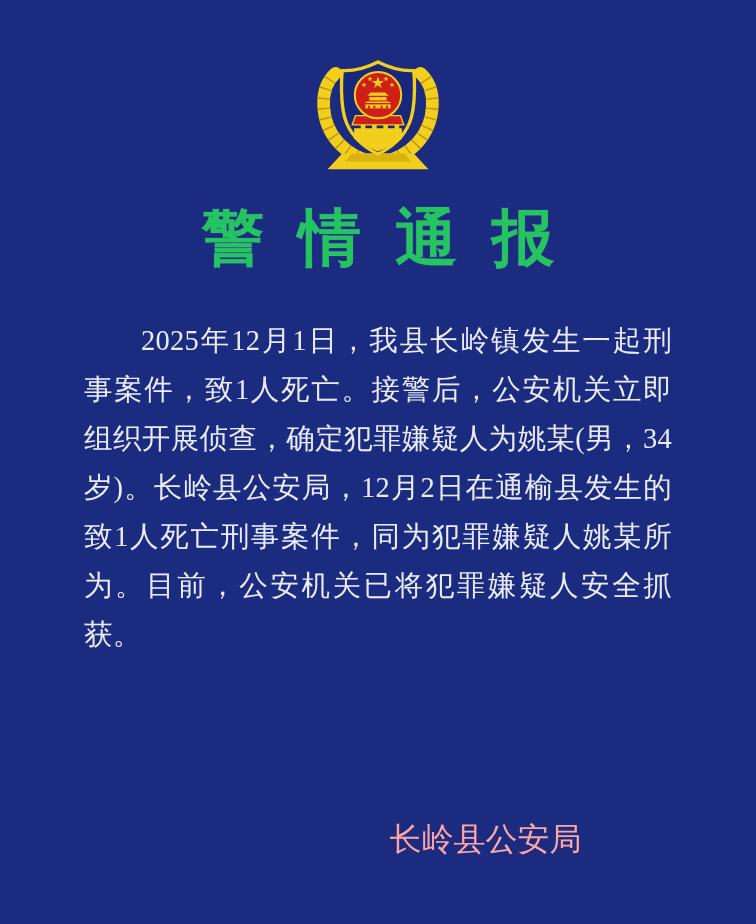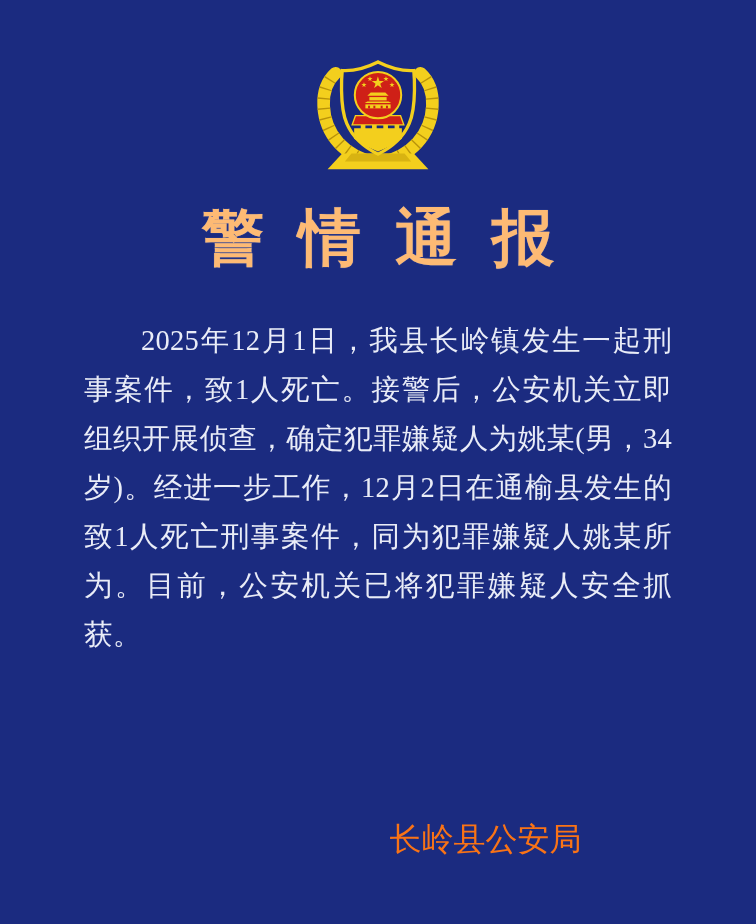--- a/index.html
+++ b/index.html
@@ -31,7 +31,7 @@
   .notice-title {
     margin: 24px 0 0 0;
     text-align: center;
-    color: #fdba74;
+    color: #22c55e;
     font-size: 62px;
     font-weight: bold;
     letter-spacing: 0.56em;

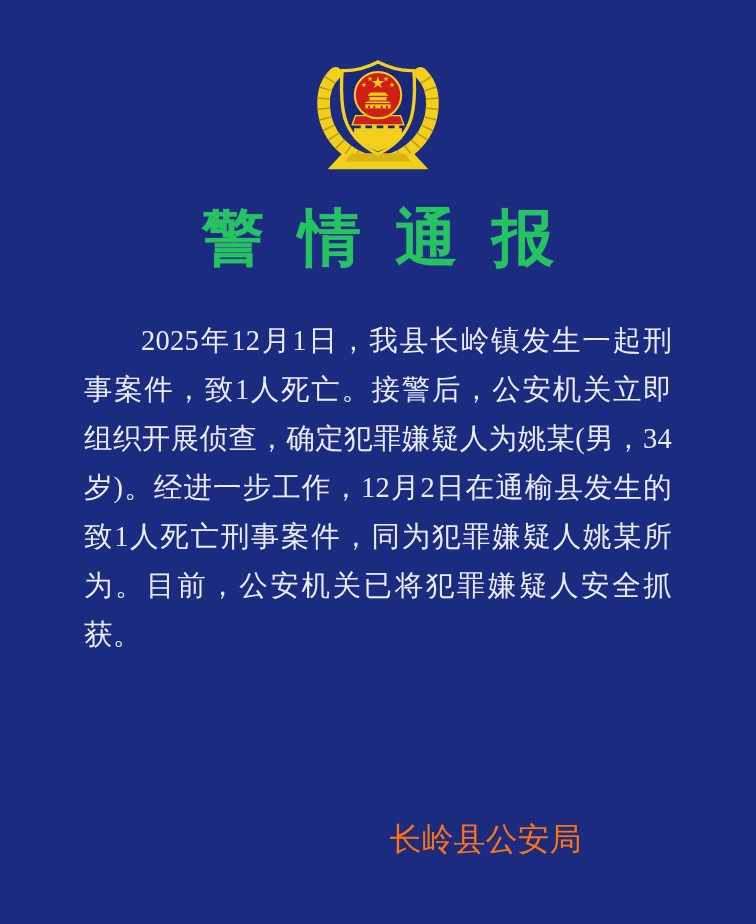--- a/index.html
+++ b/index.html
@@ -113,7 +113,7 @@
 
   <h1 class="notice-title">警情通报</h1>
 
-  <p class="notice-body">2025年12月1日，我县长岭镇发生一起刑事案件，致1人死亡。接警后，公安机关立即组织开展侦查，确定犯罪嫌疑人为姚某(男，34岁)。经进一步工作，12月2日在通榆县发生的致1人死亡刑事案件，同为犯罪嫌疑人姚某所为。目前，公安机关已将犯罪嫌疑人安全抓获。</p>
+  <p class="notice-body">2025年12月1日，我县长岭镇发生一起刑事案件，致1人死亡。接警后，公安机关立即组织开展侦查，确定犯罪嫌疑人为姚某(男，34岁)。长岭县公安局，12月2日在通榆县发生的致1人死亡刑事案件，同为犯罪嫌疑人姚某所为。目前，公安机关已将犯罪嫌疑人安全抓获。</p>
 
   <div class="signature">
     <span class="sig-line sig-agency">长岭县公安局</span>

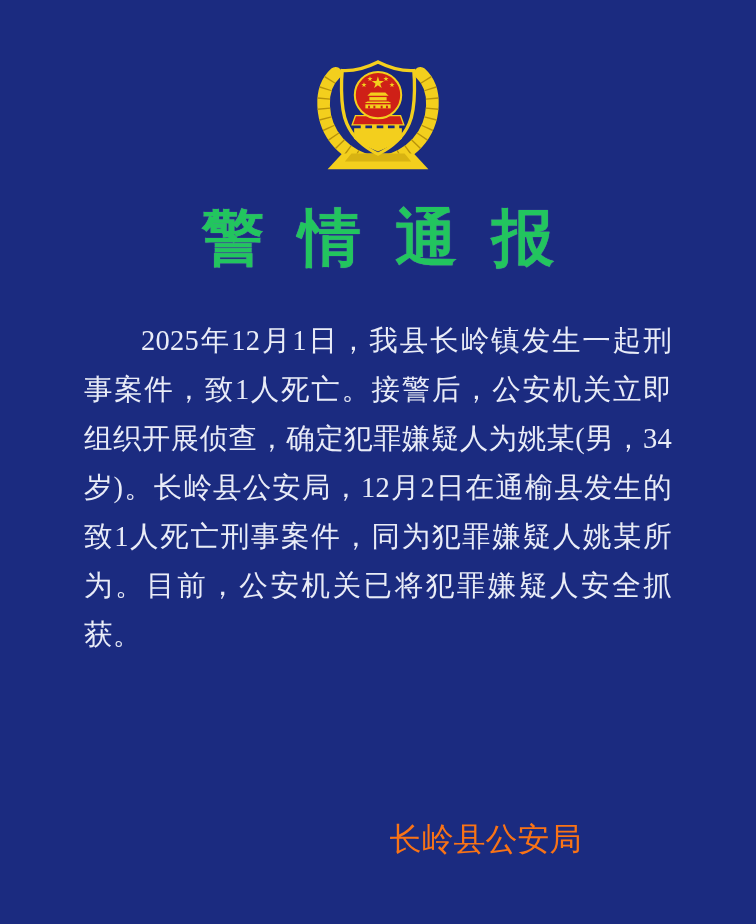--- a/index.html
+++ b/index.html
@@ -53,7 +53,7 @@
     margin-top: 156px;
     padding-left: 215px; 
     text-align: center;
-    color: #f97316;
+    color: #fca5a5;
     font-size: 32px;
     line-height: 48px;
   }

